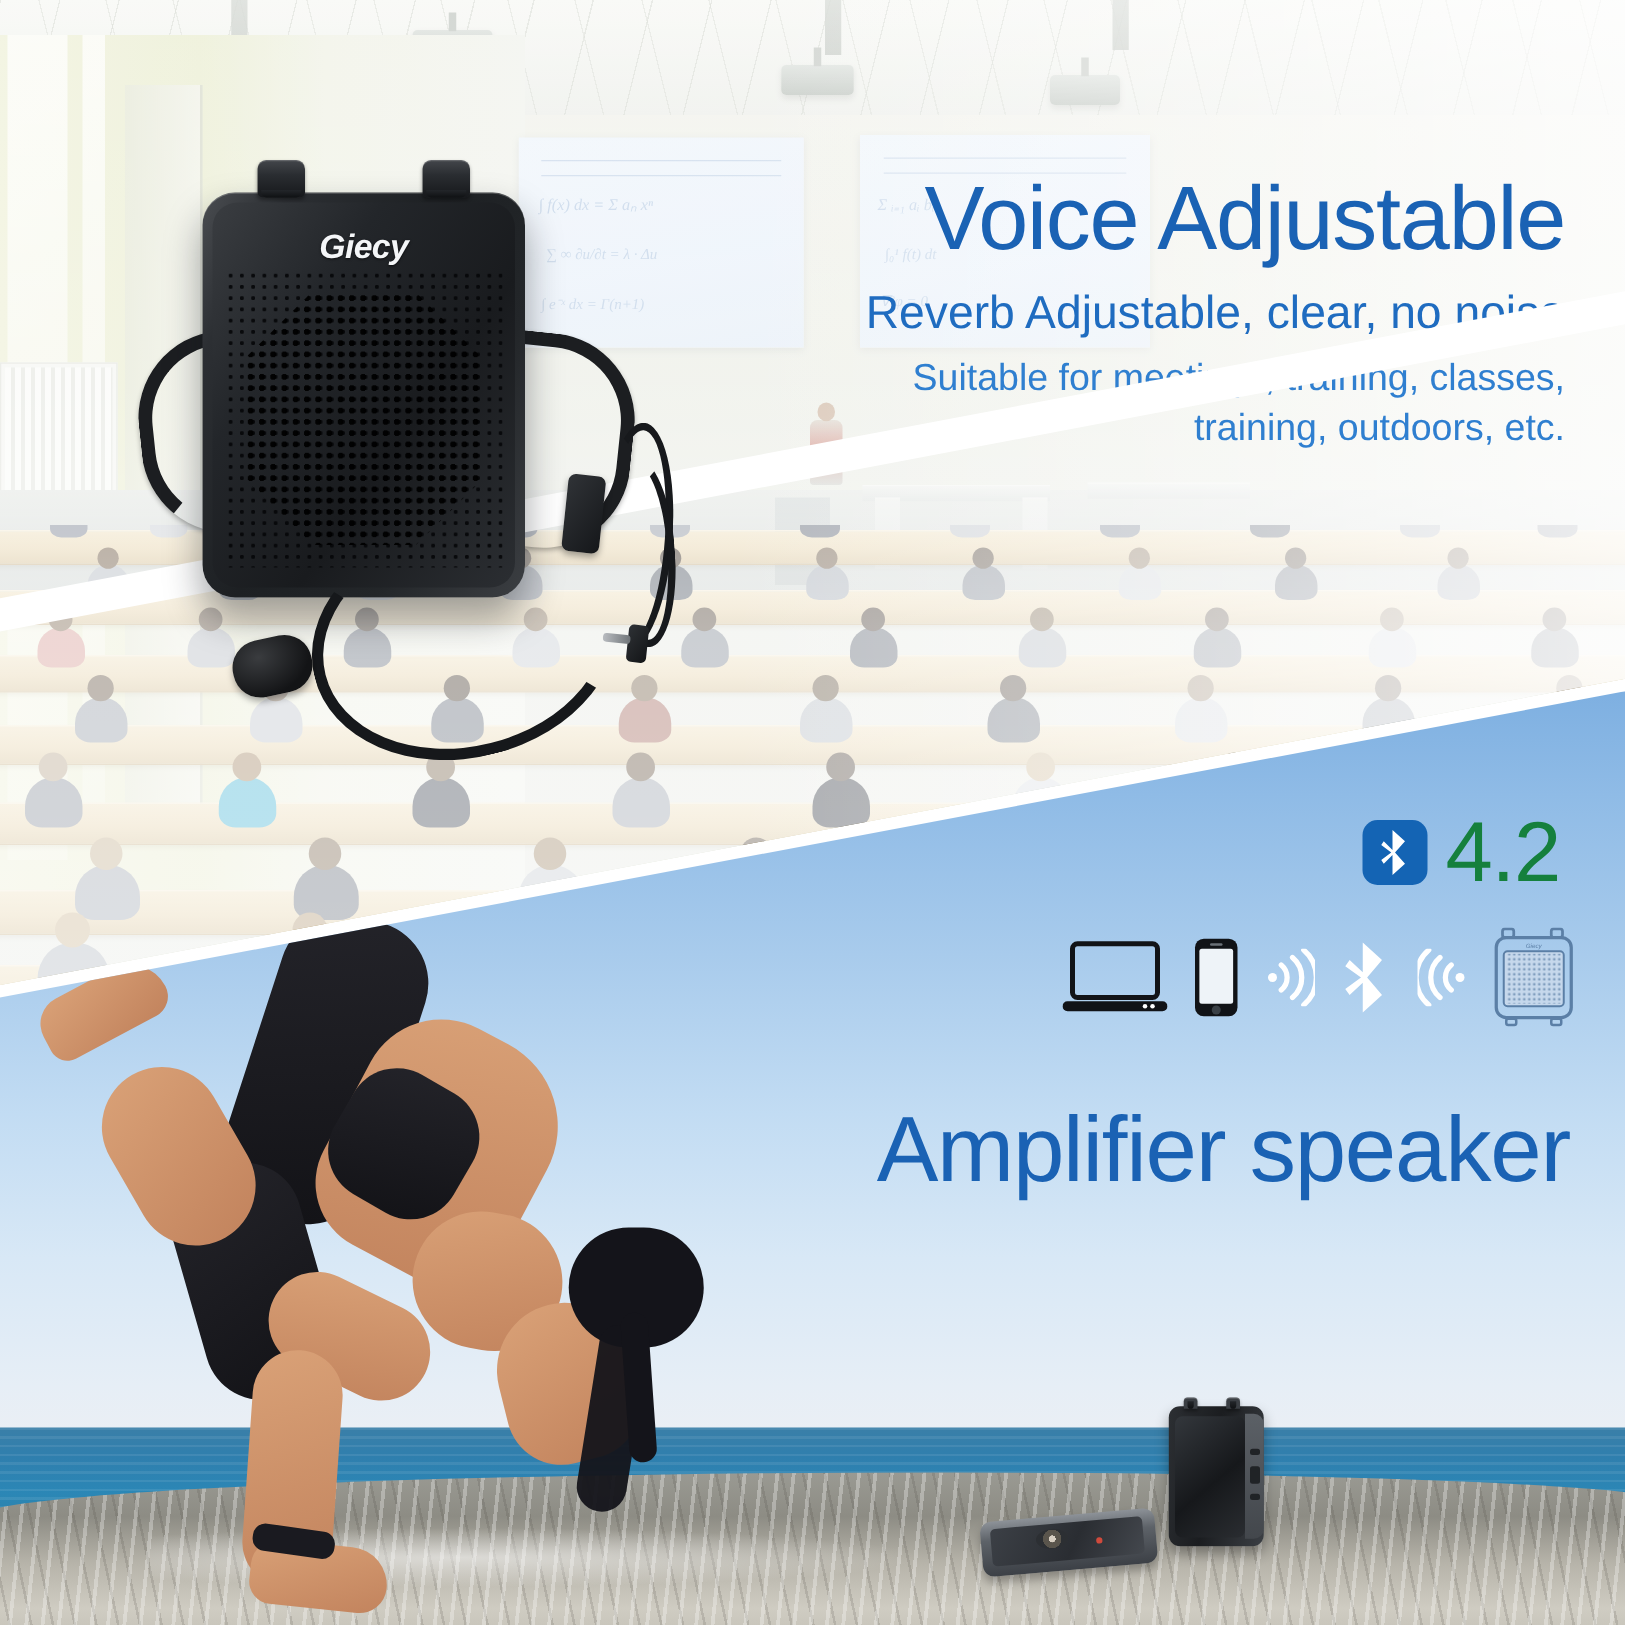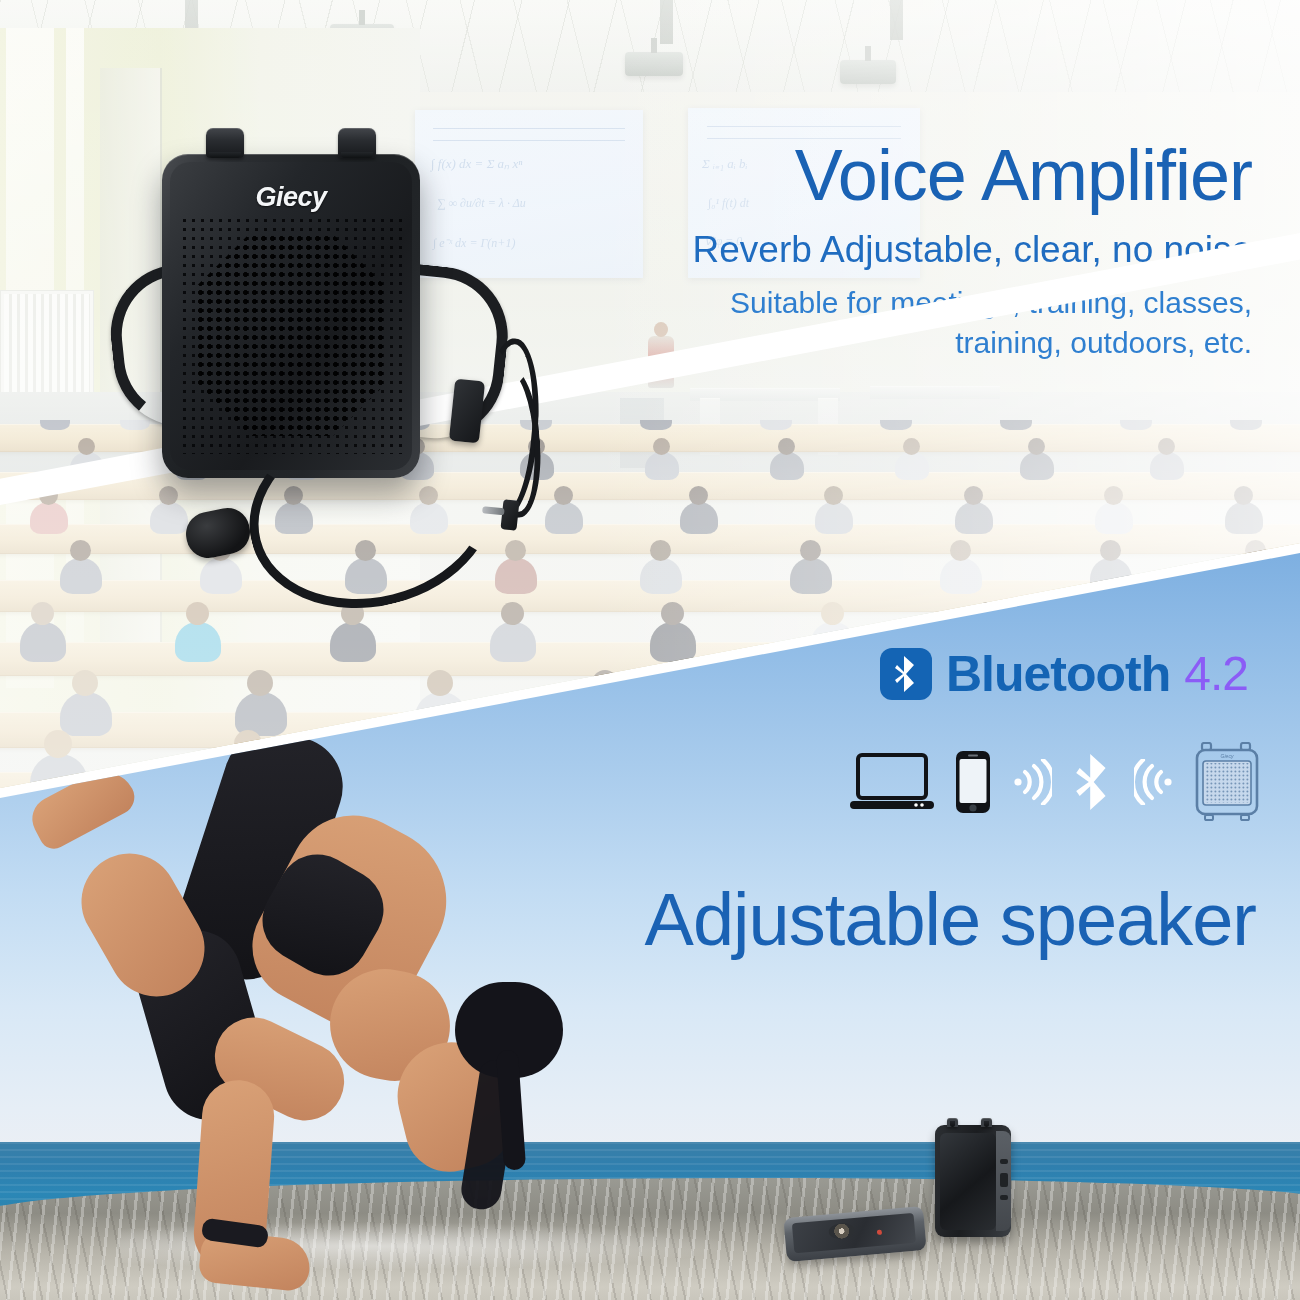--- a/index.html
+++ b/index.html
@@ -655,7 +655,7 @@
     </div>
 
     <div class="top-copy">
-      <div class="t-h1">Voice Amplifier</div>
+      <div class="t-h1">Voice Adjustable</div>
       <div class="t-h2">Reverb Adjustable, clear, no noise</div>
       <div class="t-h3">Suitable for meetings, training, classes,</div>
       <div class="t-h3" style="margin-top:0;">training, outdoors, etc.</div>

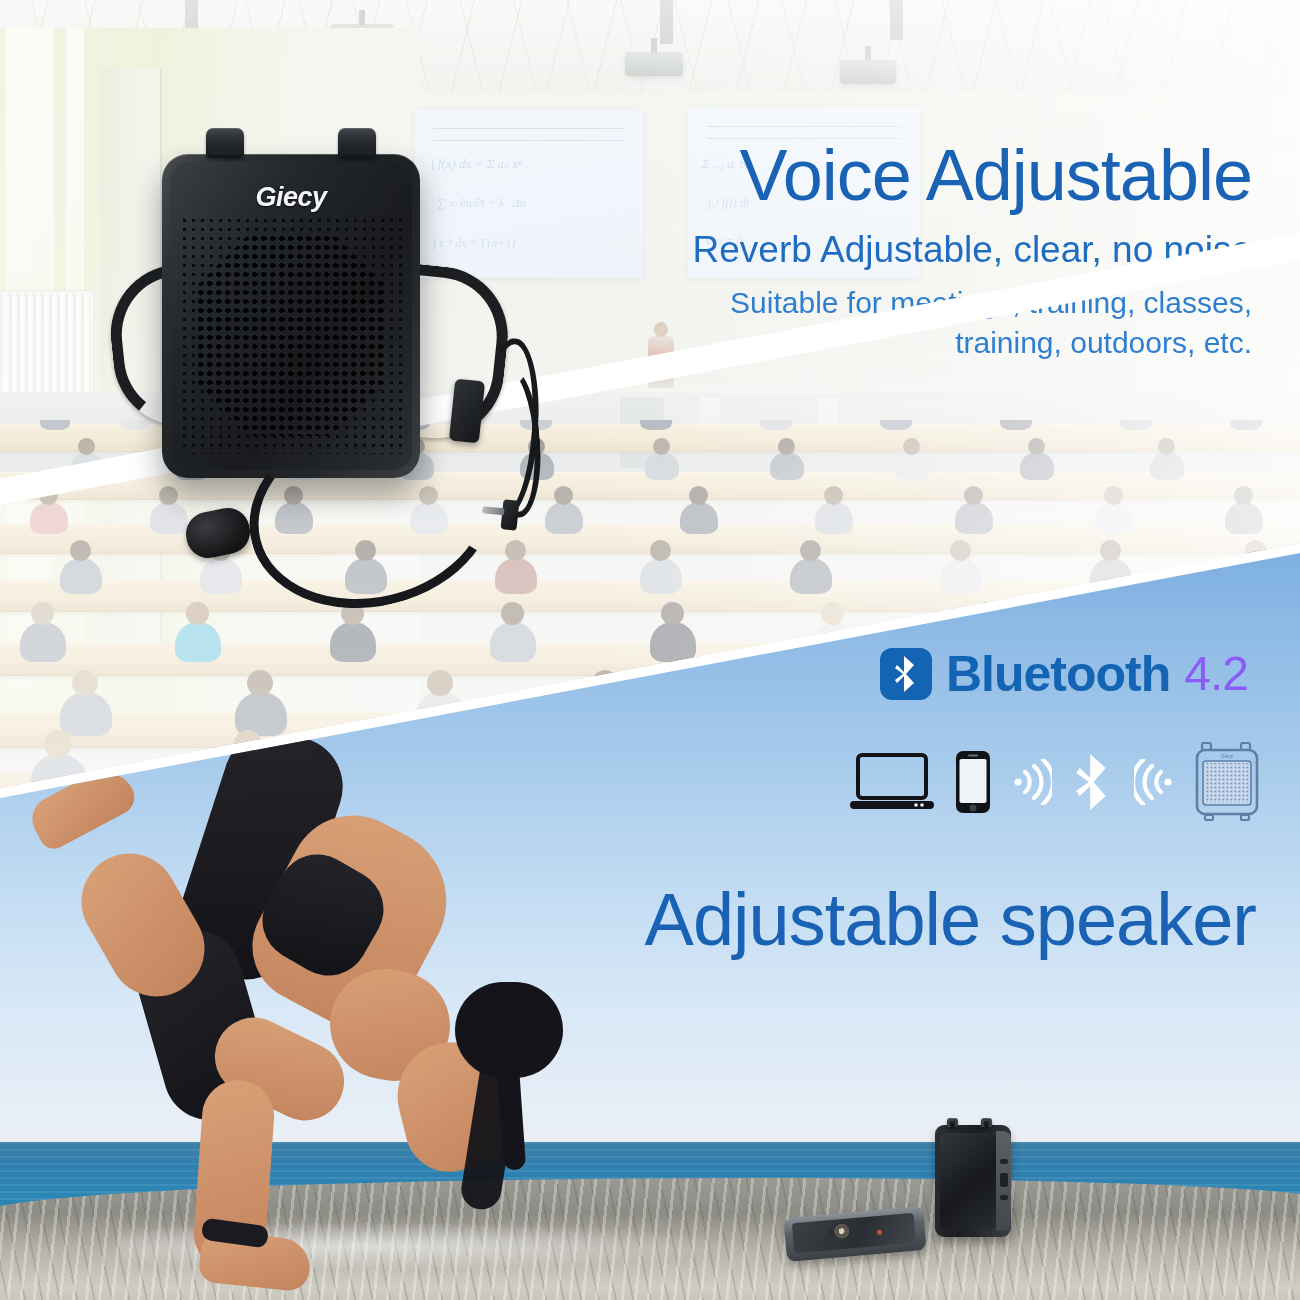--- a/index.html
+++ b/index.html
@@ -721,7 +721,6 @@
           <path d="M13 2 L23 11 L15 20 L23 29 L13 38 L13 22 L6 29 L4 26 L12 20 L4 14 L6 11 L13 18 Z" fill="#ffffff"></path>
         </svg>
       </div>
-      <div class="bt-word">Bluetooth</div>
       <div class="bt-ver">4.2</div>
     </div>
 

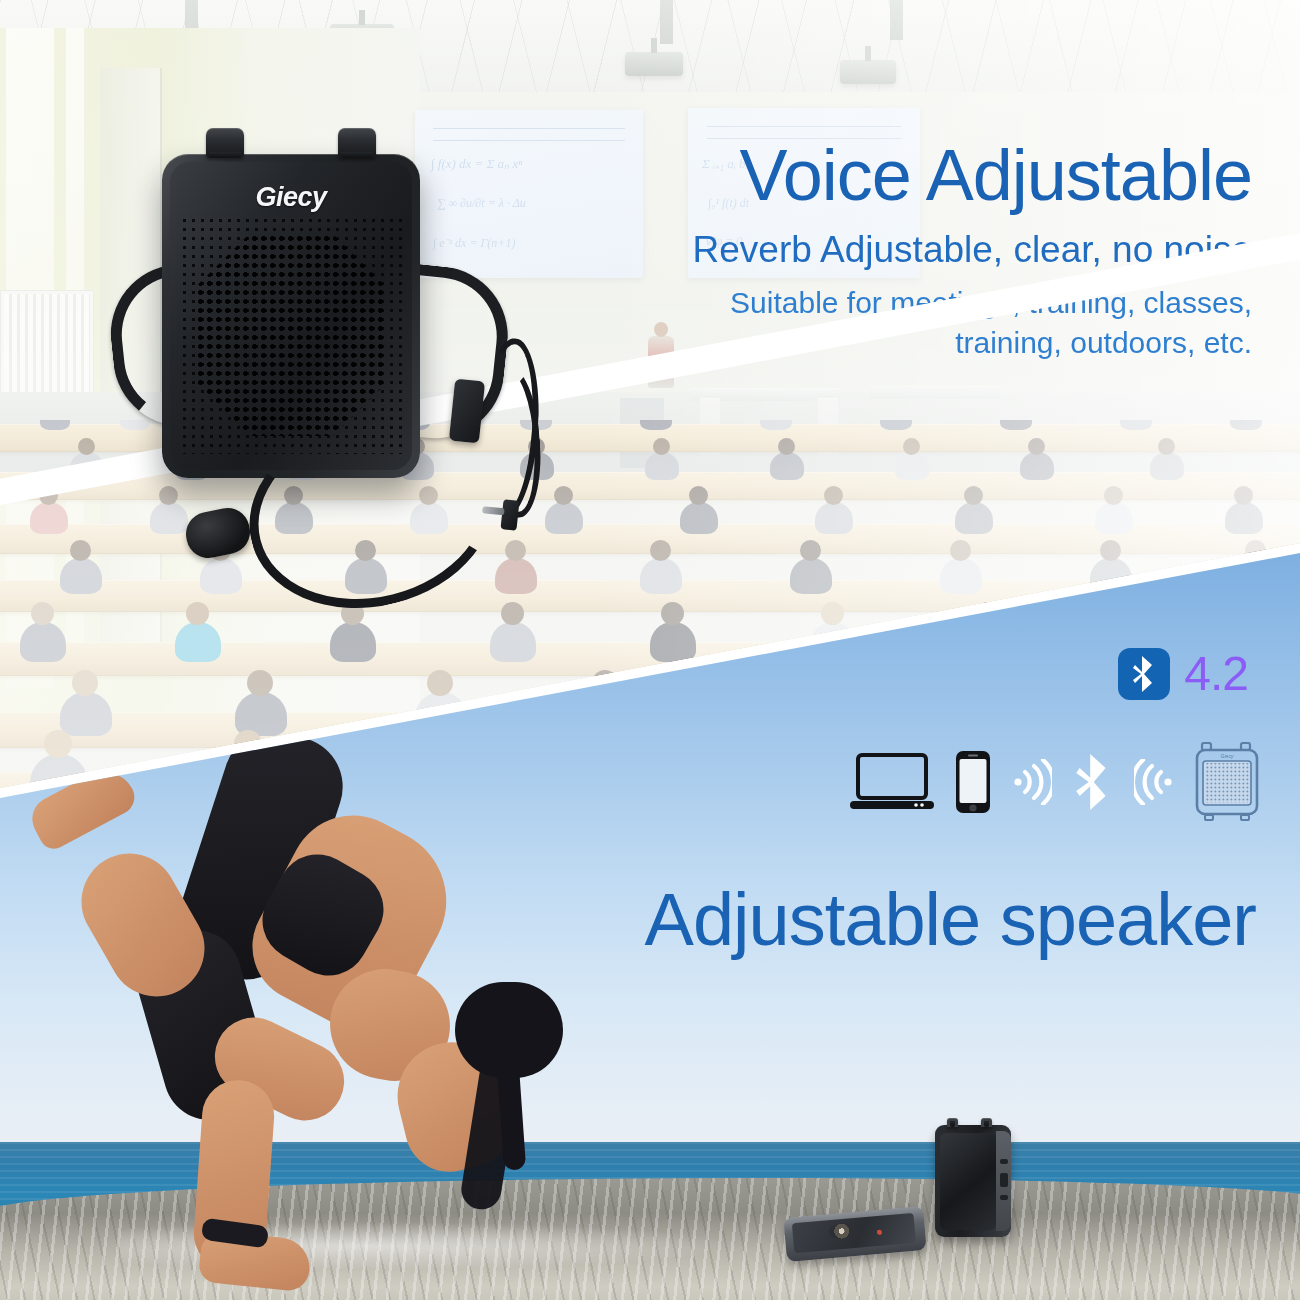--- a/index.html
+++ b/index.html
@@ -289,7 +289,7 @@
     line-height:1;
   }
   .bt-ver{
-    font-size:48px; color:#8b5cf6; letter-spacing:-1px; line-height:1; font-weight:400;
+    font-size:68px; color:#15803d; letter-spacing:-1px; line-height:1; font-weight:400;
   }
 
   .dev-row{

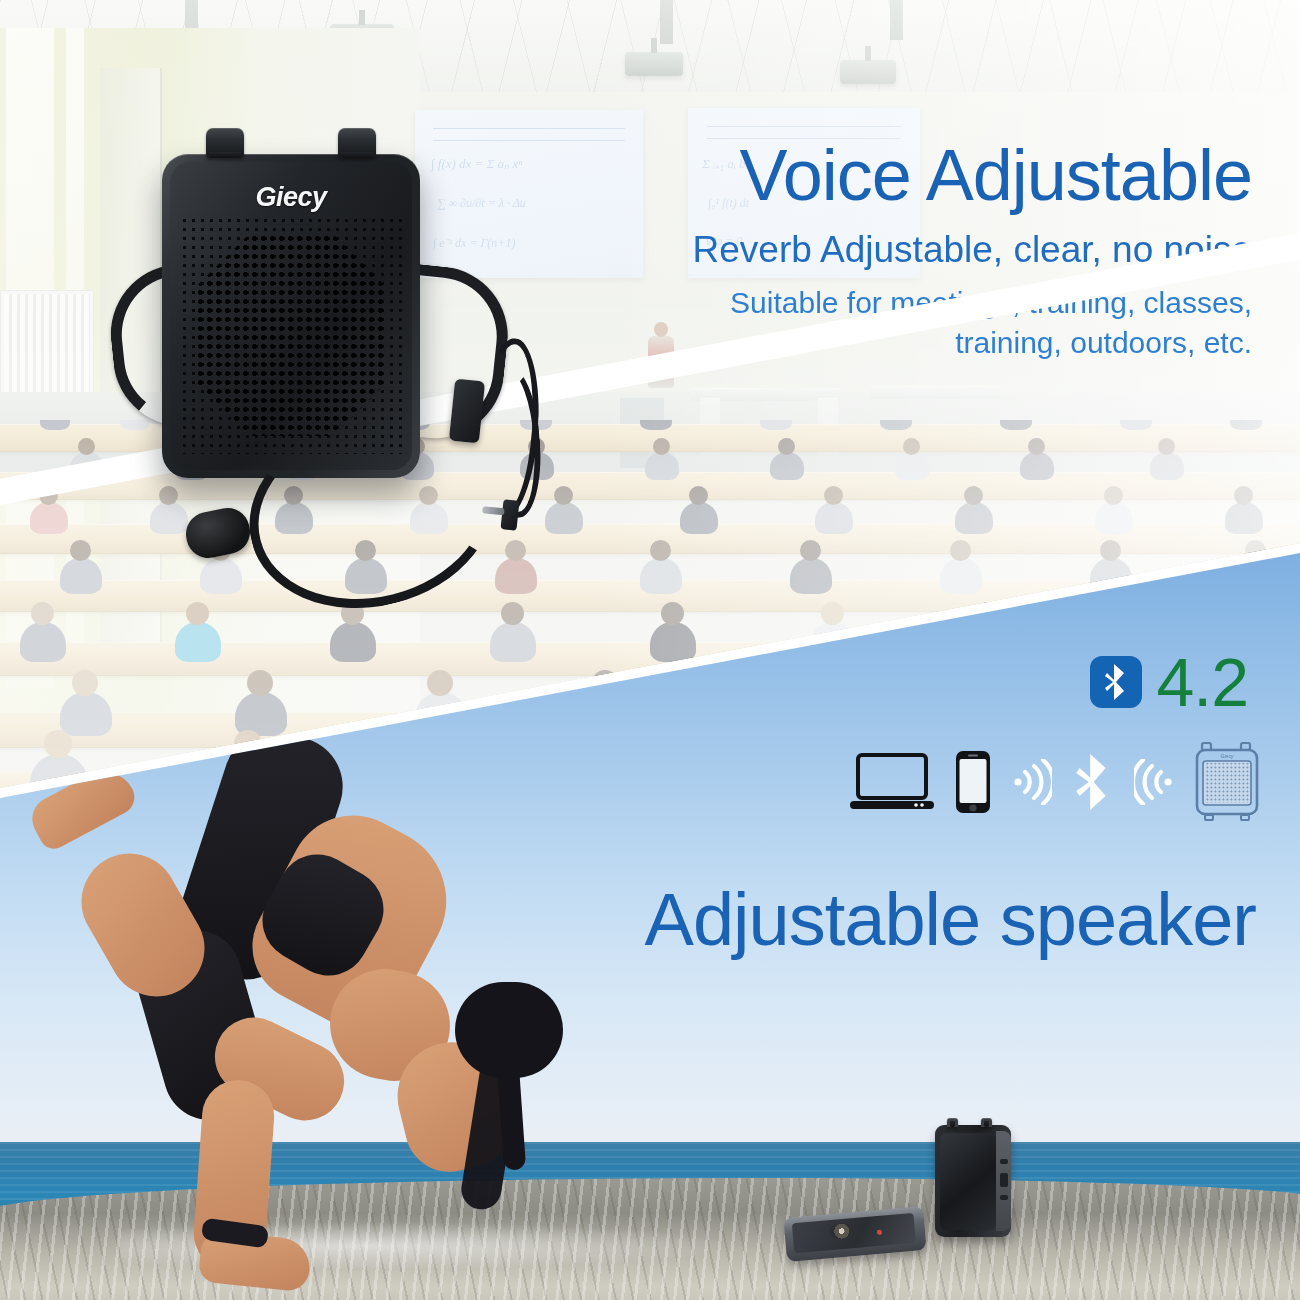--- a/index.html
+++ b/index.html
@@ -790,7 +790,7 @@
     </div>
 
     <div class="bot-copy">
-      <div class="b-h1">Adjustable speaker</div>
+      <div class="b-h1">Amplifier speaker</div>
     </div>
   </div>
 

